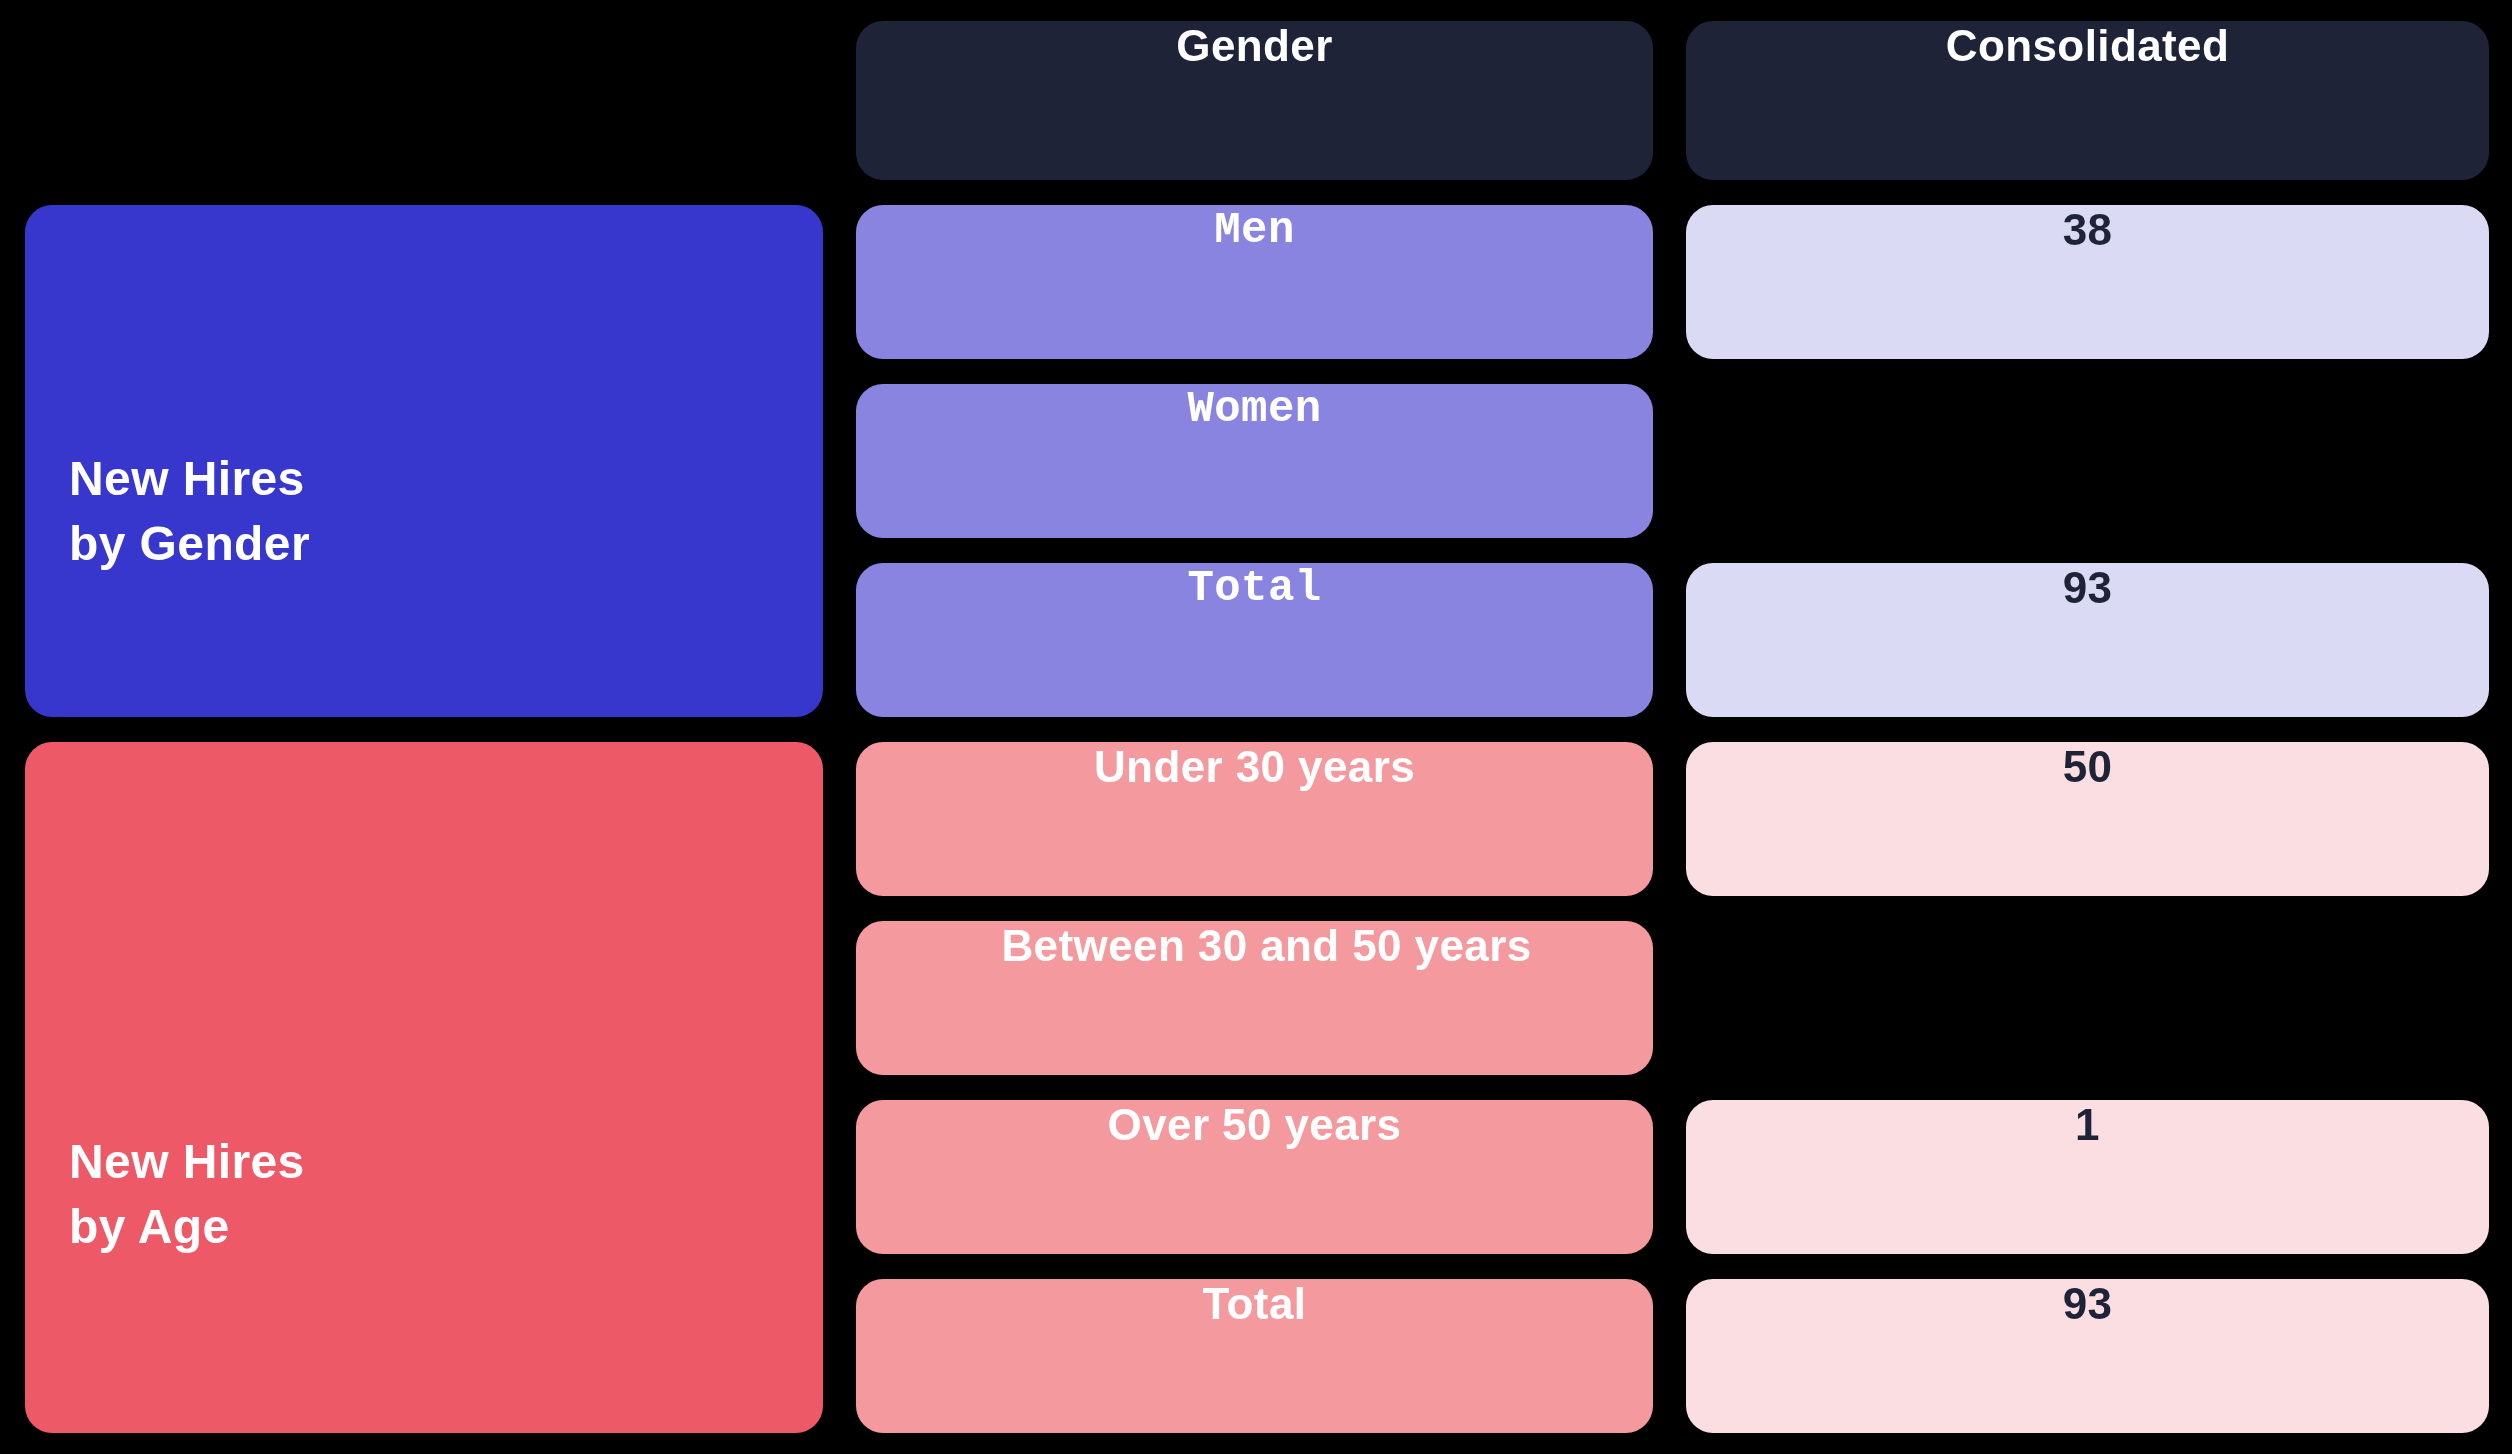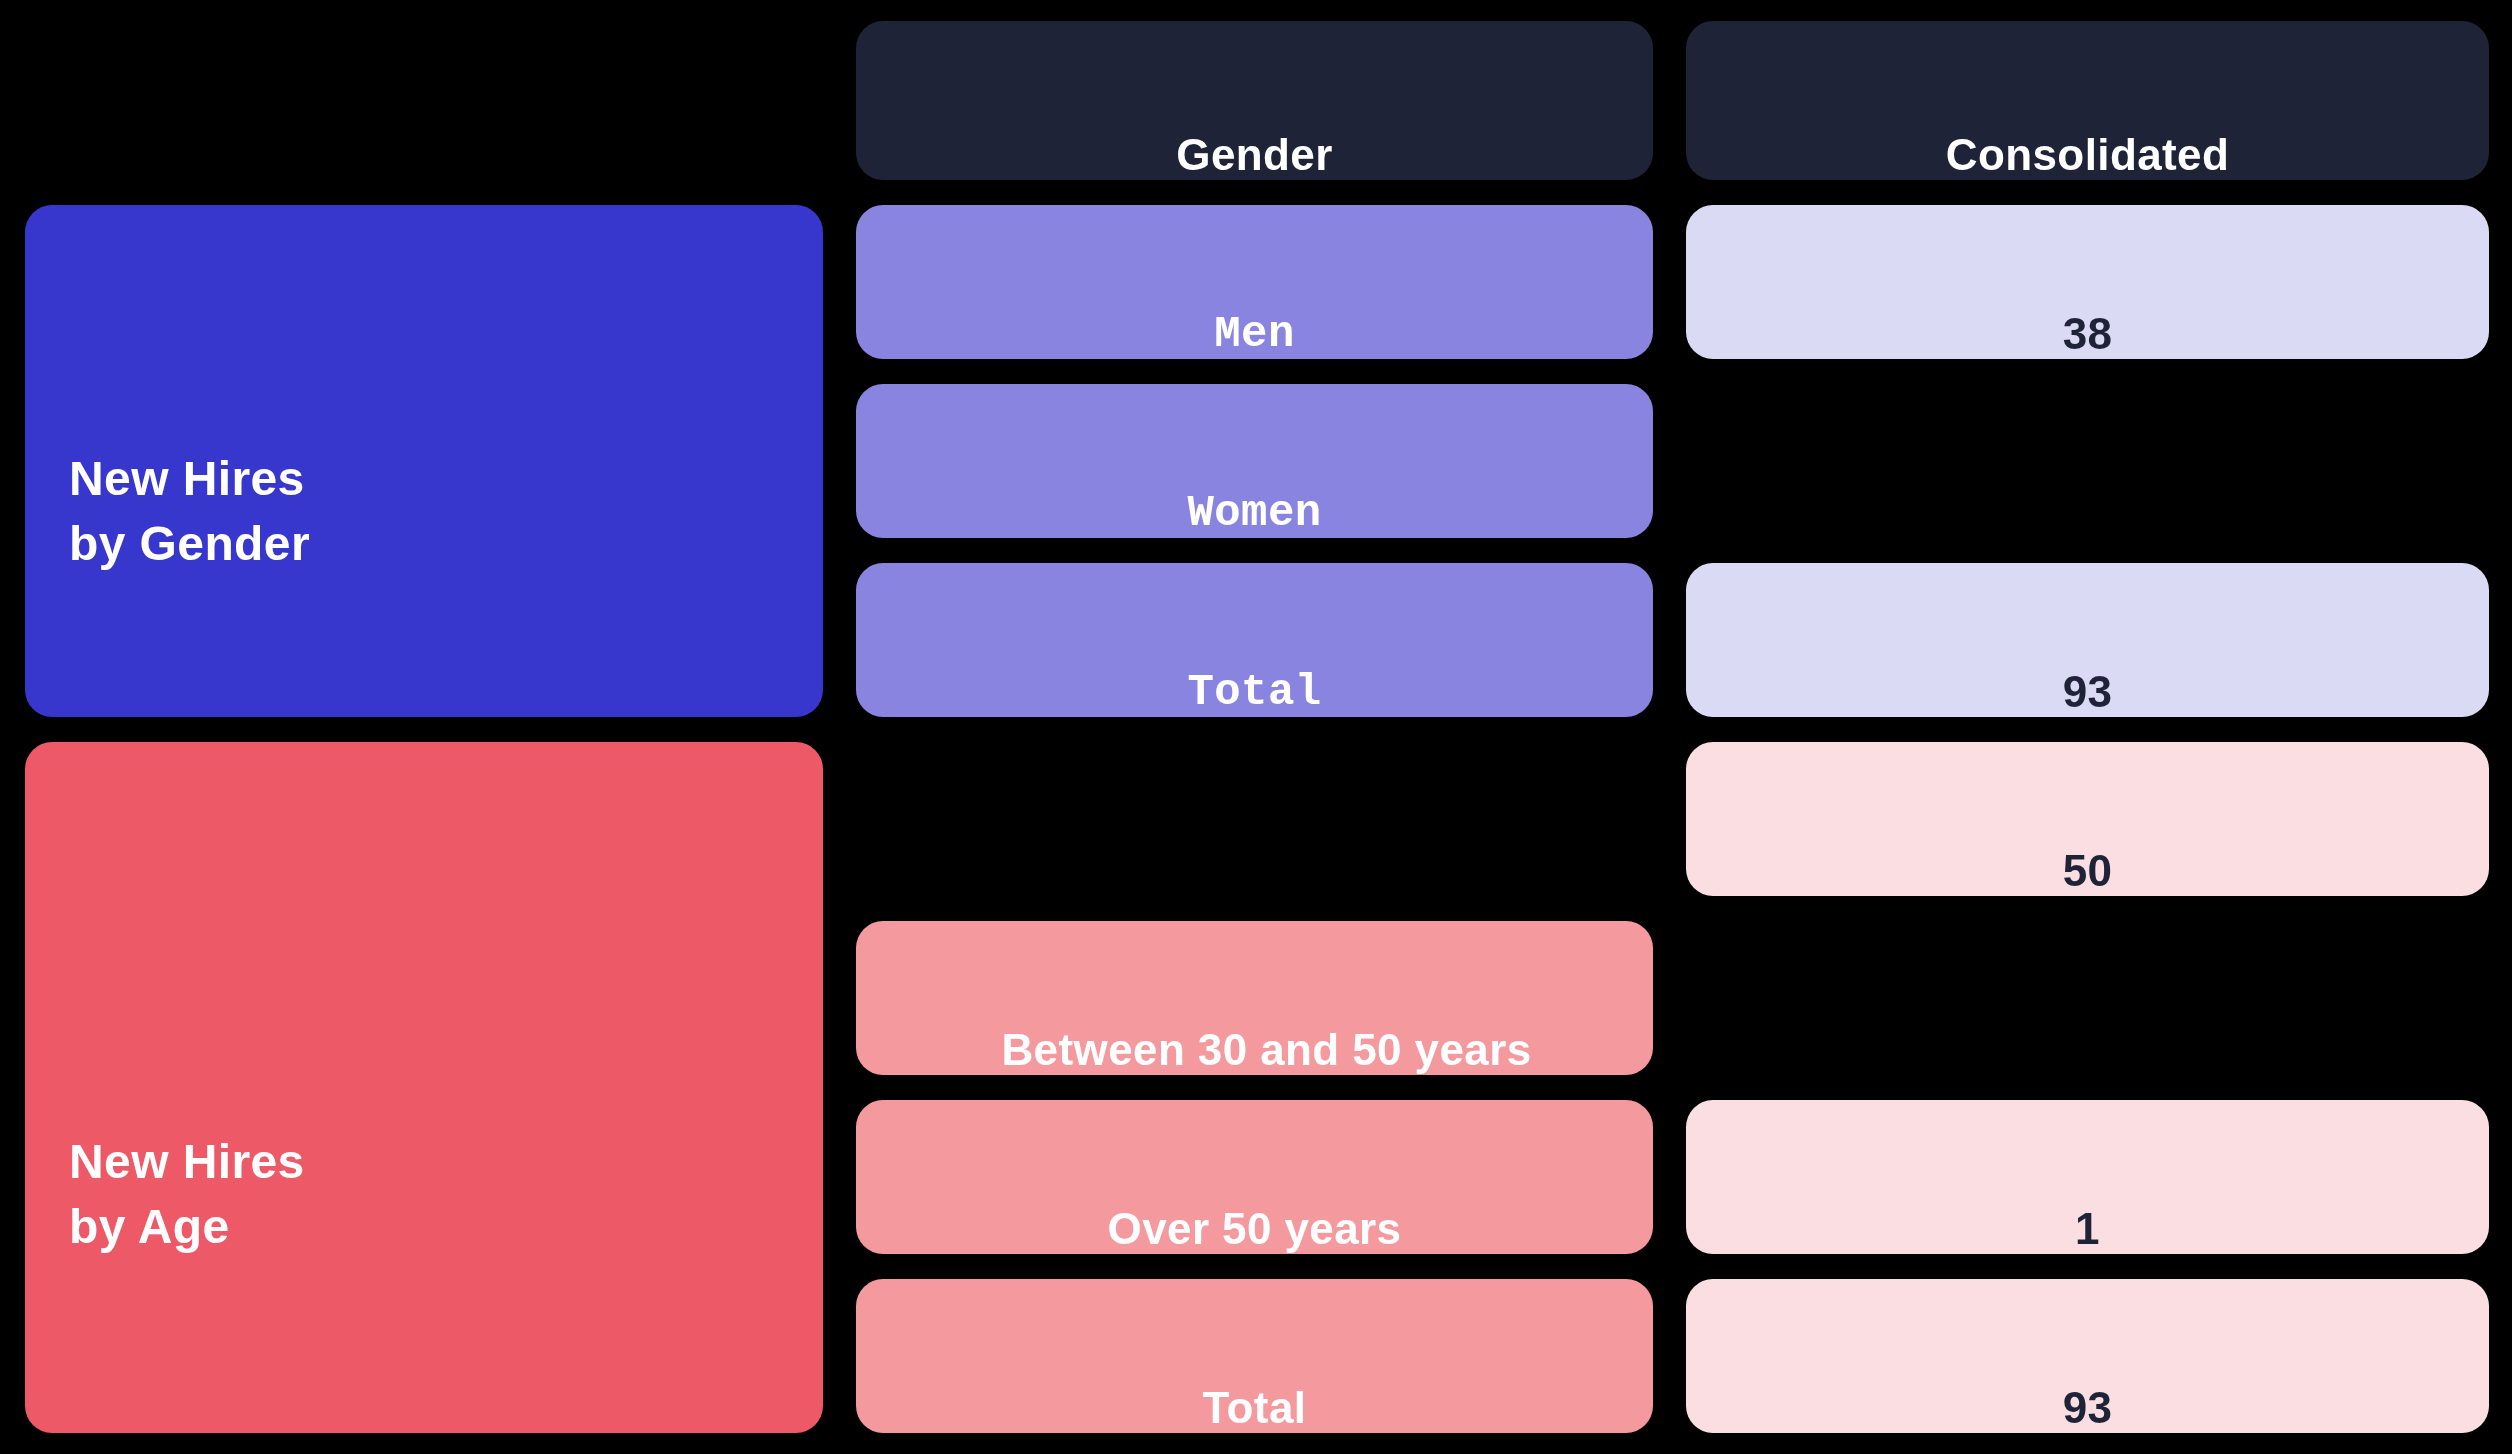--- a/index.html
+++ b/index.html
@@ -23,7 +23,7 @@
   .pill {
     border-radius: 27px;
     display: flex;
-    align-items: flex-end;
+    align-items: flex-start;
     justify-content: center;
     text-align: center;
   }

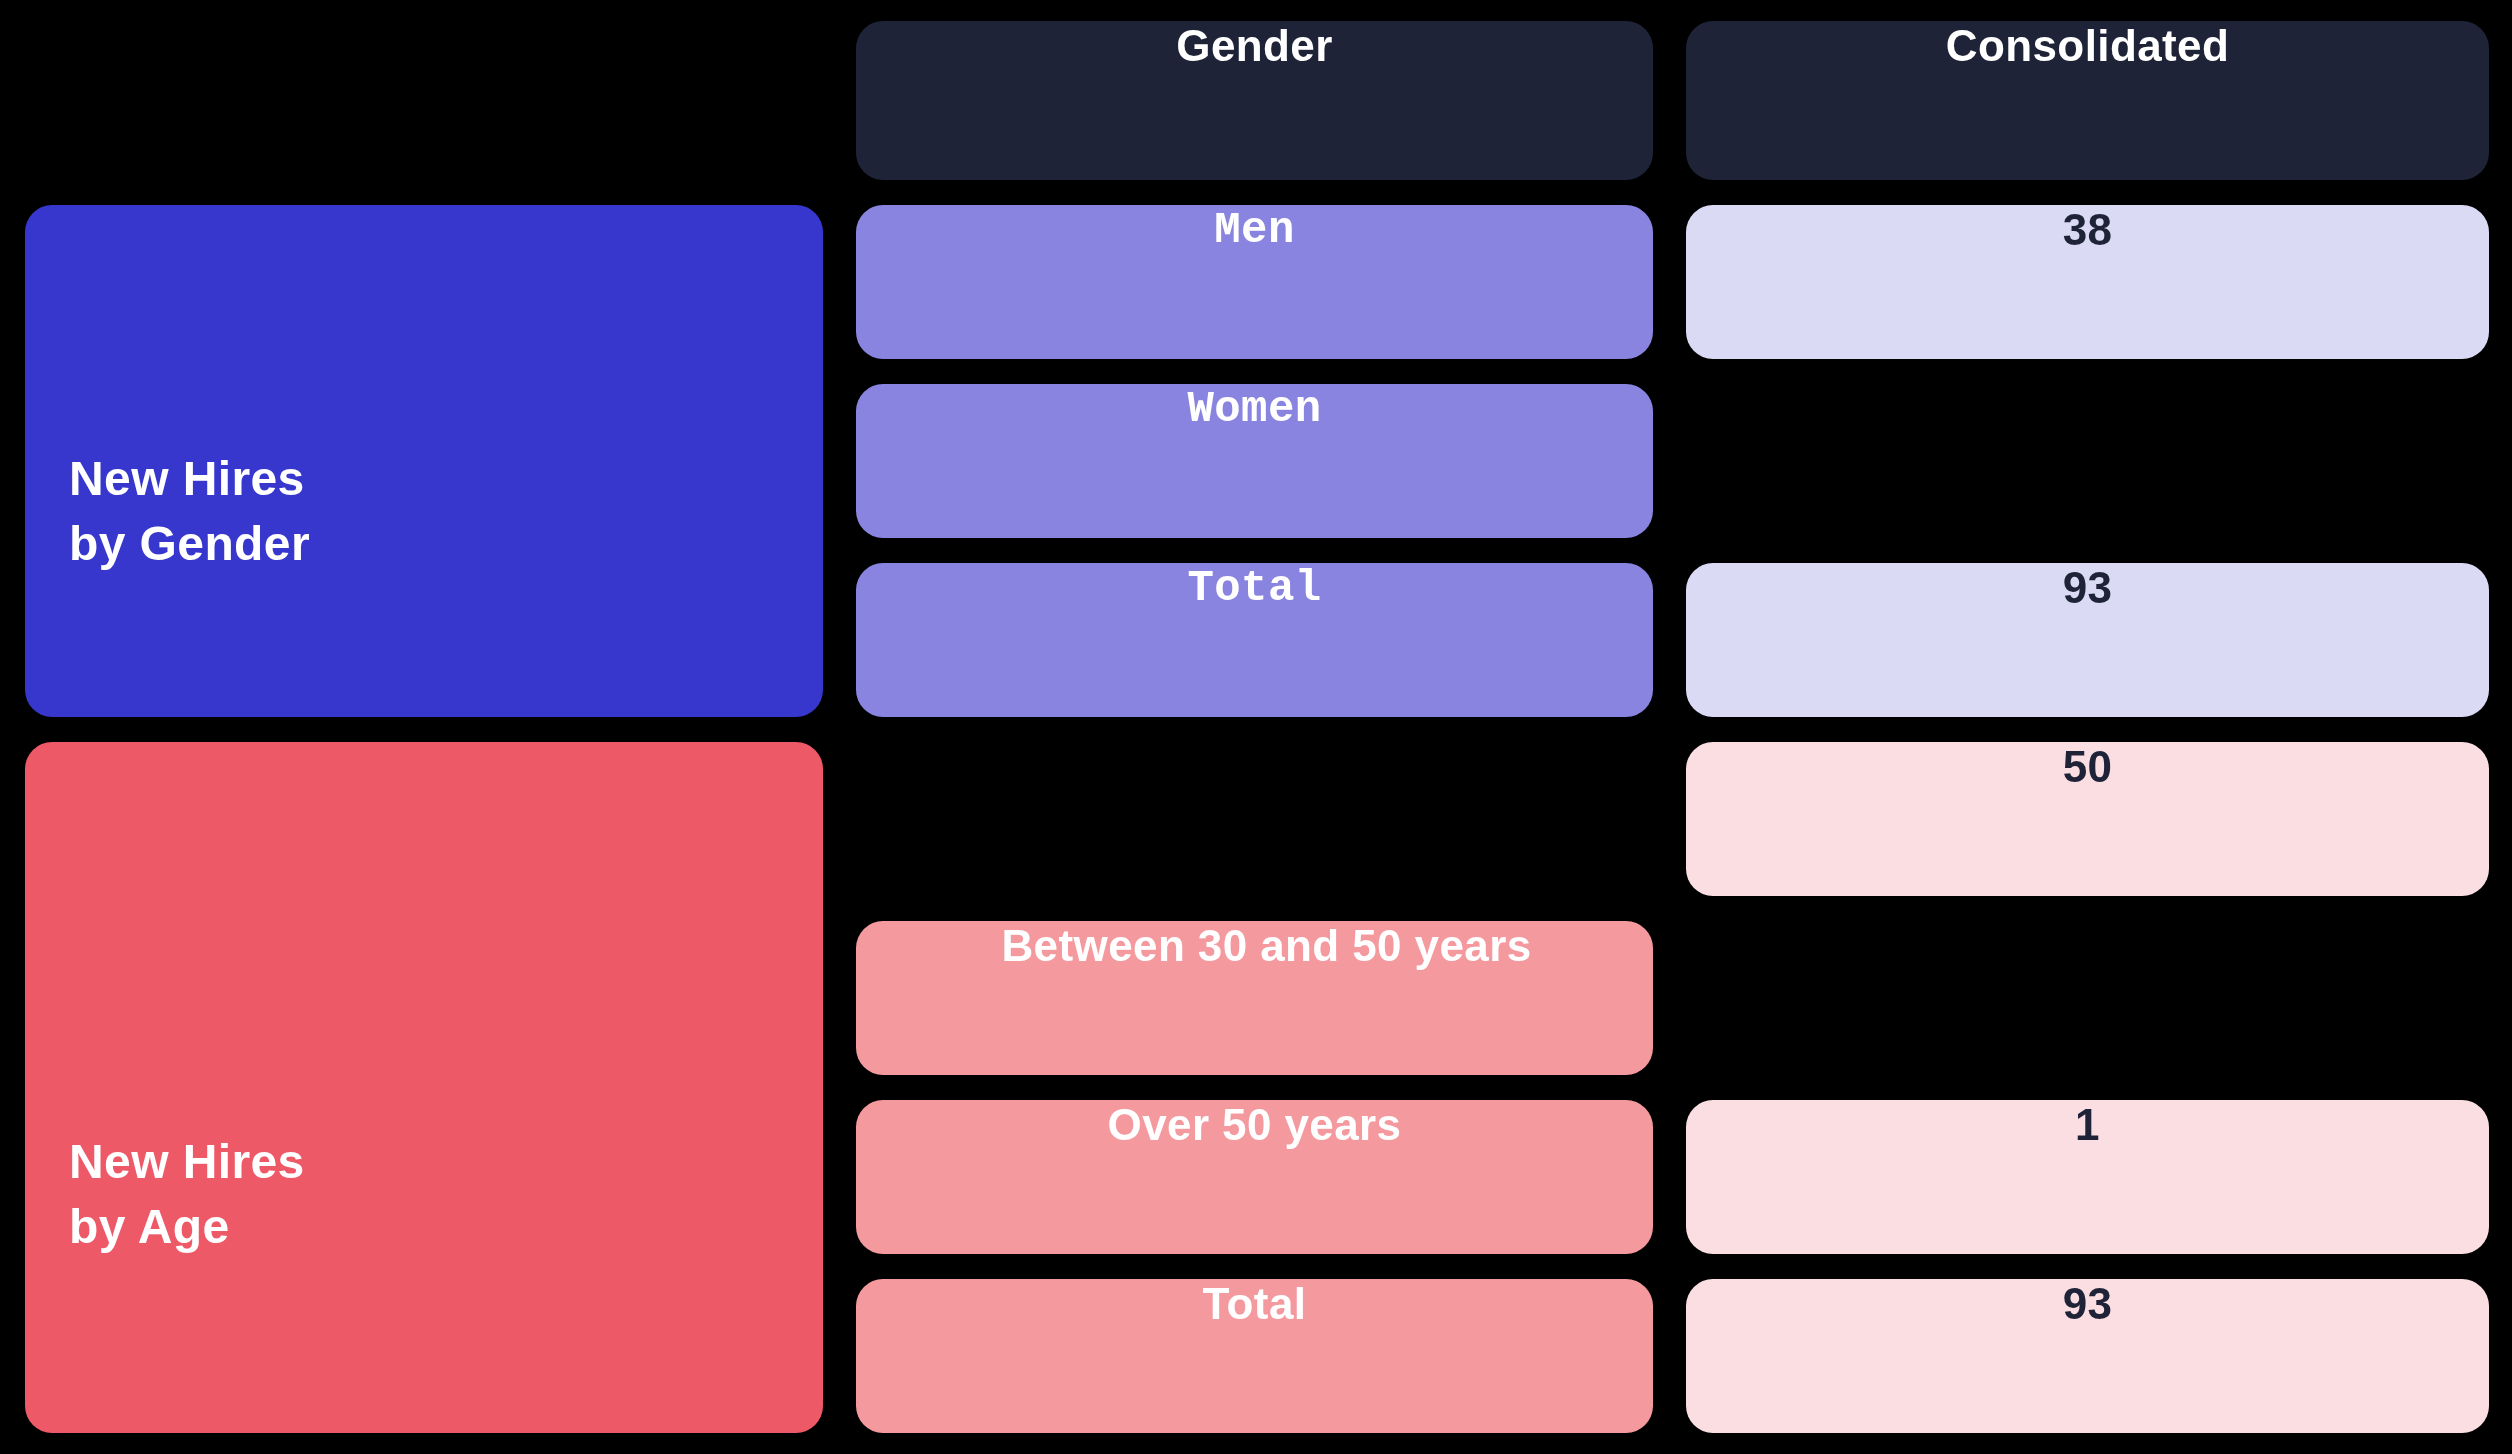--- a/index.html
+++ b/index.html
@@ -111,6 +111,9 @@
     <span>93</span>
   </div>
 
+  <div class="pill row-label age c2 r5">
+    <span>Under 30 years</span>
+  </div>
   <div class="pill value-cell age c3 r5">
     <span>50</span>
   </div>

